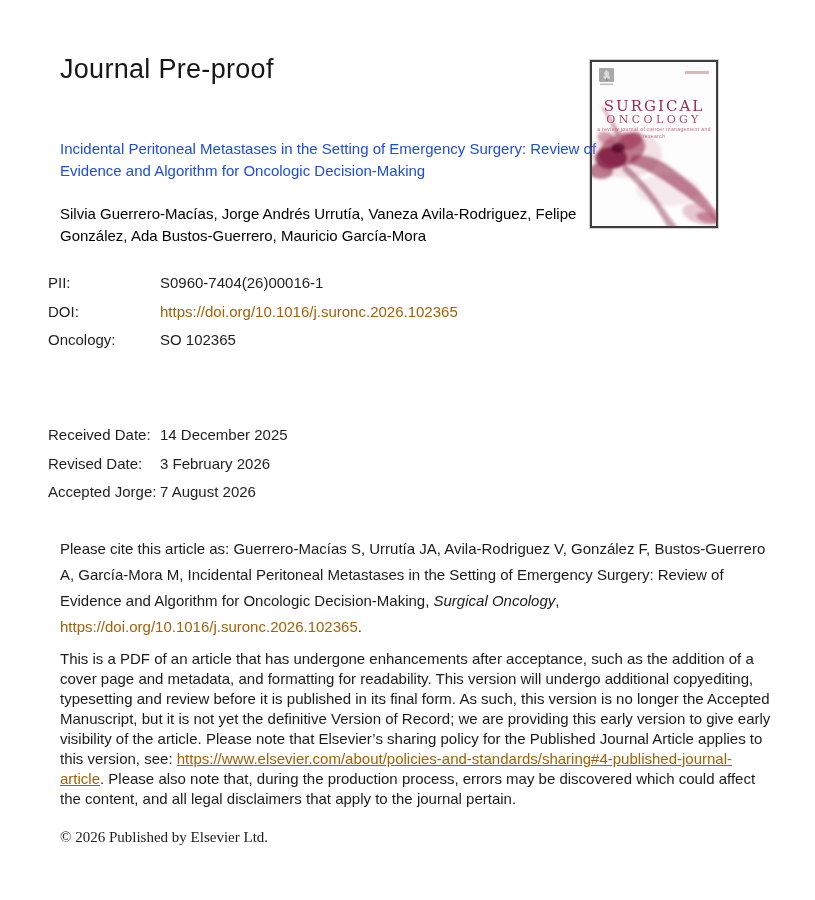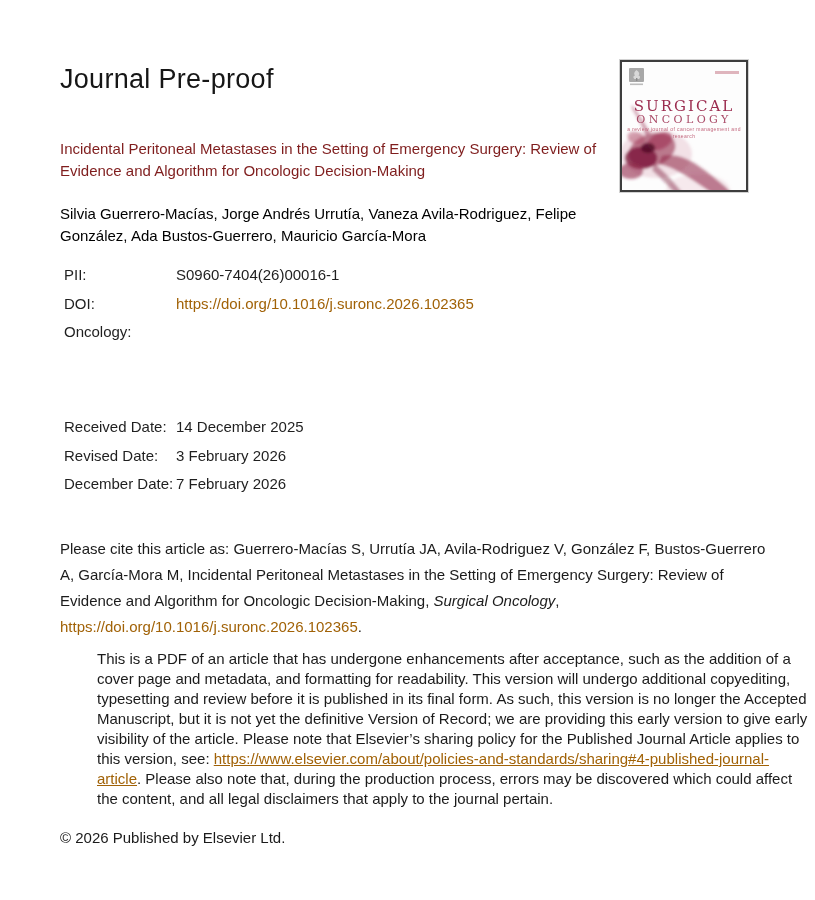--- a/index.html
+++ b/index.html
@@ -14,7 +14,7 @@
   .page { position: absolute; inset: 0; background: #fff; }
 
   .header-title {
-    position: absolute; left: 60px; top: 64px;
+    position: absolute; left: 60px; top: 54px;
     font-size: 27px; font-weight: 400; color: #161616;
     letter-spacing: 0.3px;
   }

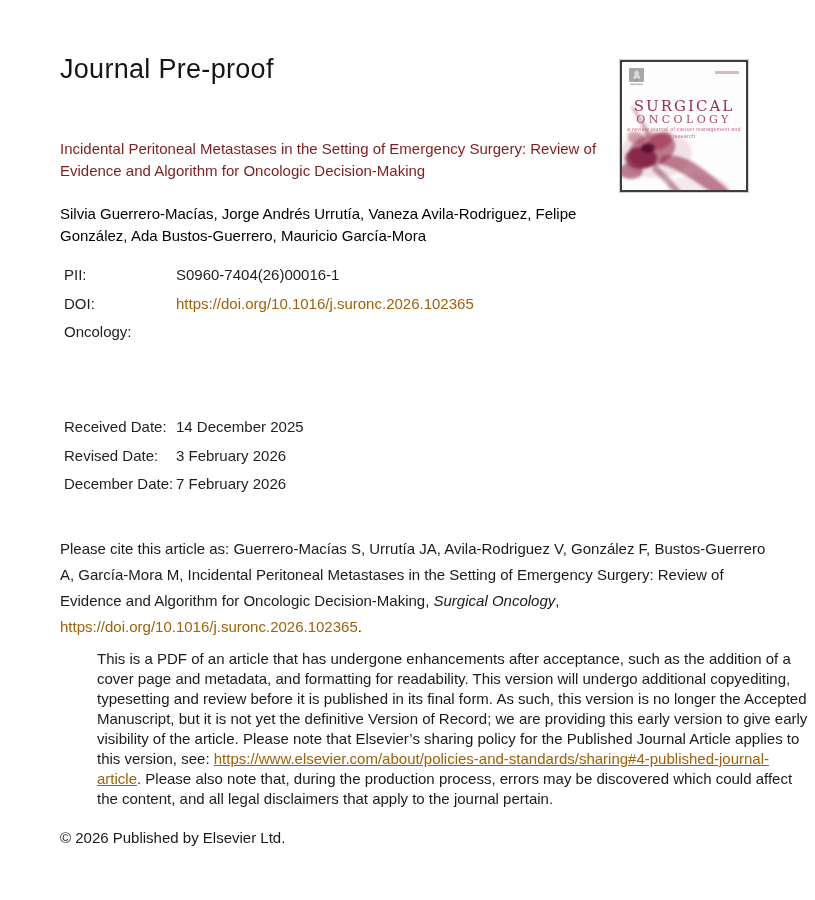--- a/index.html
+++ b/index.html
@@ -21,8 +21,8 @@
 
   
   .cover {
-    position: absolute; left: 620px; top: 60px;
-    width: 128px; height: 132px;
+    position: absolute; left: 590px; top: 60px;
+    width: 128px; height: 168px;
     background: #fdfdfd;
     border: 2px solid #3d3d3d;
     box-shadow: 0 0 0 1px #d2d2d2;

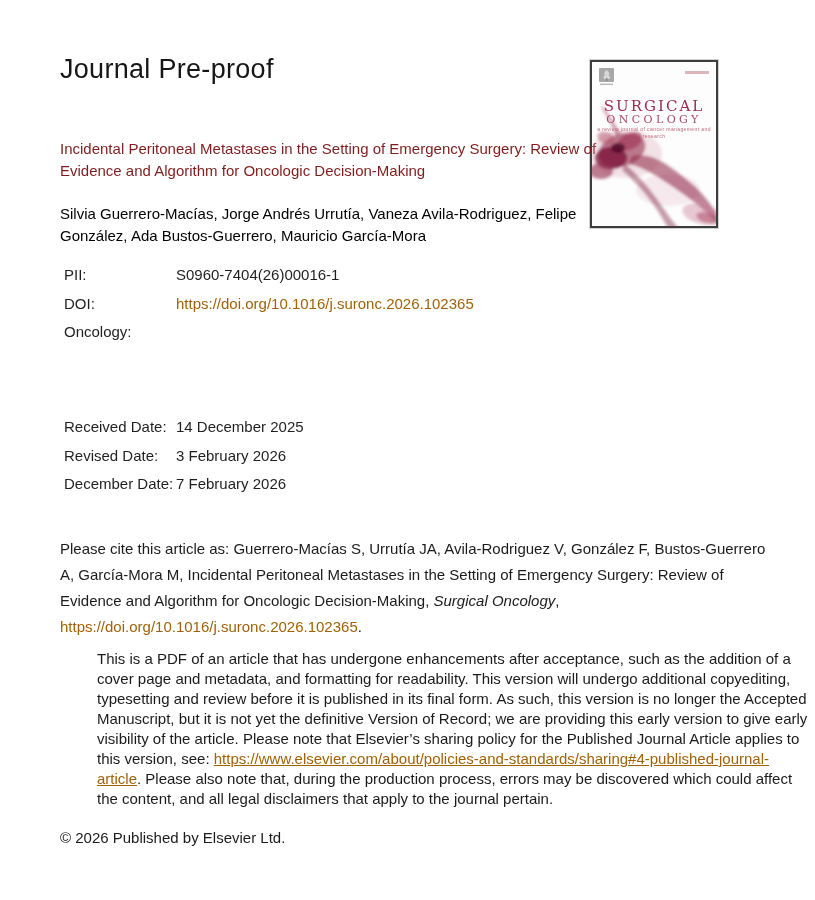--- a/index.html
+++ b/index.html
@@ -55,7 +55,7 @@
   
   .article-title {
     position: absolute; left: 60px; top: 138px; width: 548px;
-    font-size: 15px; line-height: 21.5px; color: #7f1d1d;
+    font-size: 15px; line-height: 21.5px; color: #1d4ed8;
   }
   .authors {
     position: absolute; left: 60px; top: 203px; width: 548px;

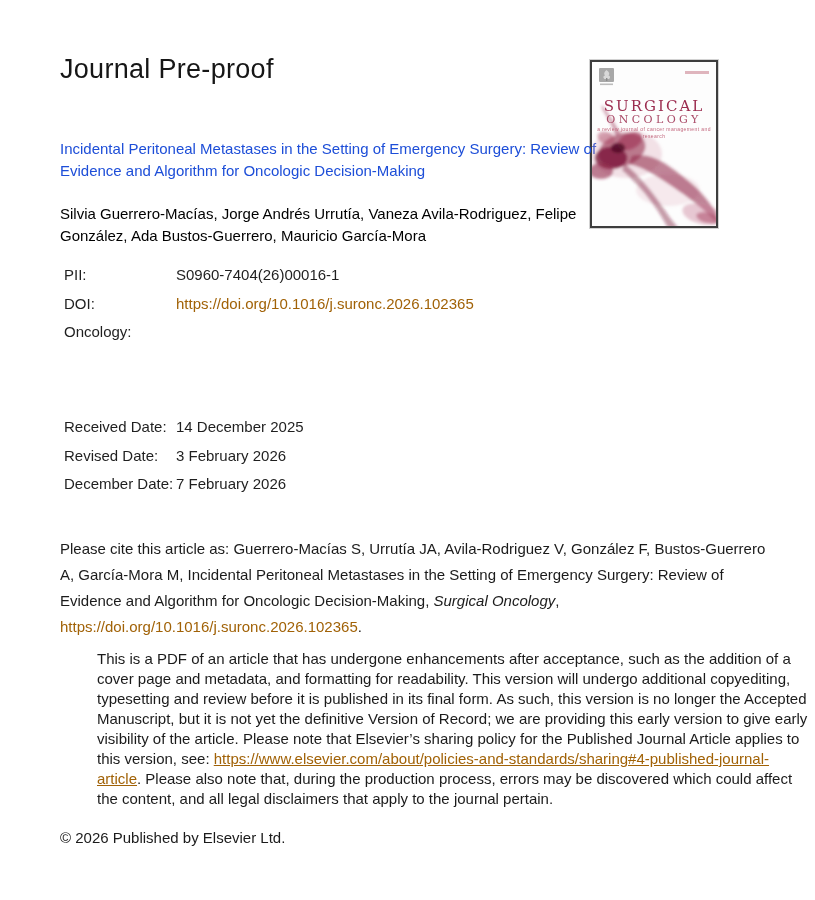--- a/index.html
+++ b/index.html
@@ -62,7 +62,7 @@
     font-size: 15px; line-height: 21.5px; color: #000000;
   }
 
-  .meta-grid { position: absolute; left: 64px; display: grid; grid-template-columns: 112px auto; }
+  .meta-grid { position: absolute; left: 48px; display: grid; grid-template-columns: 112px auto; margin-top: 8px; }
   .meta-grid .cell { font-size: 15px; line-height: 17px; }
   .ids-block { top: 266px; row-gap: 11.5px; }
   .appear-block { top: 370px; }

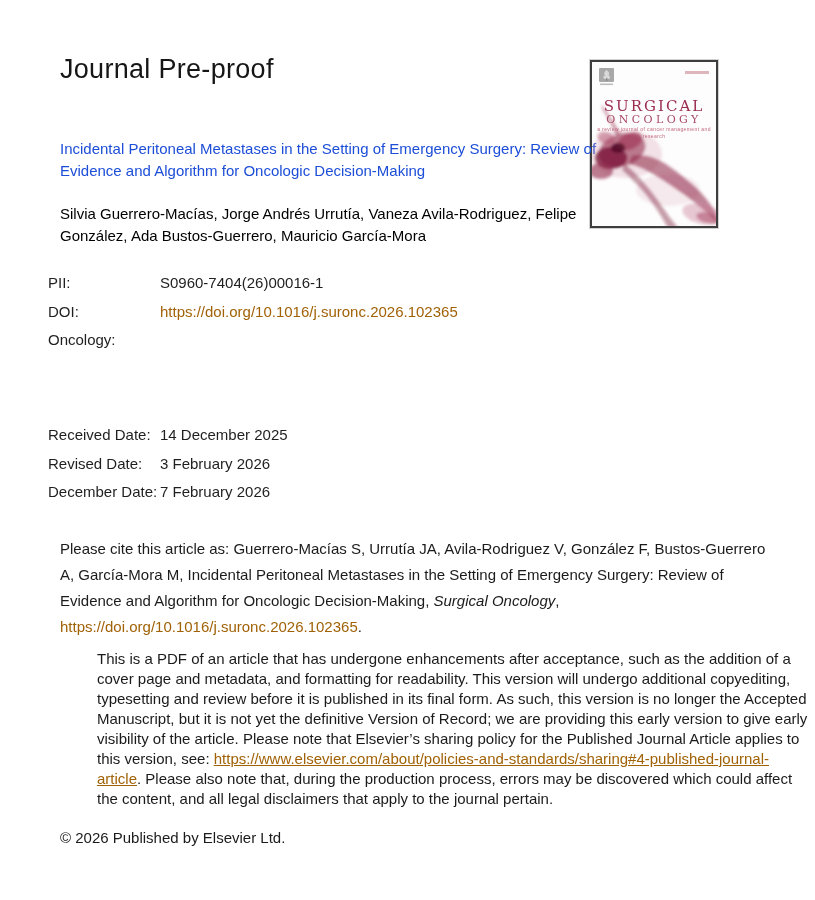--- a/index.html
+++ b/index.html
@@ -138,6 +138,7 @@
     <div class="cell">DOI:</div>
     <div class="cell"><a class="link" href="#">https://doi.org/10.1016/j.suronc.2026.102365</a></div>
     <div class="cell">Oncology:</div>
+    <div class="cell">SO 102365</div>
   </div>
 
 

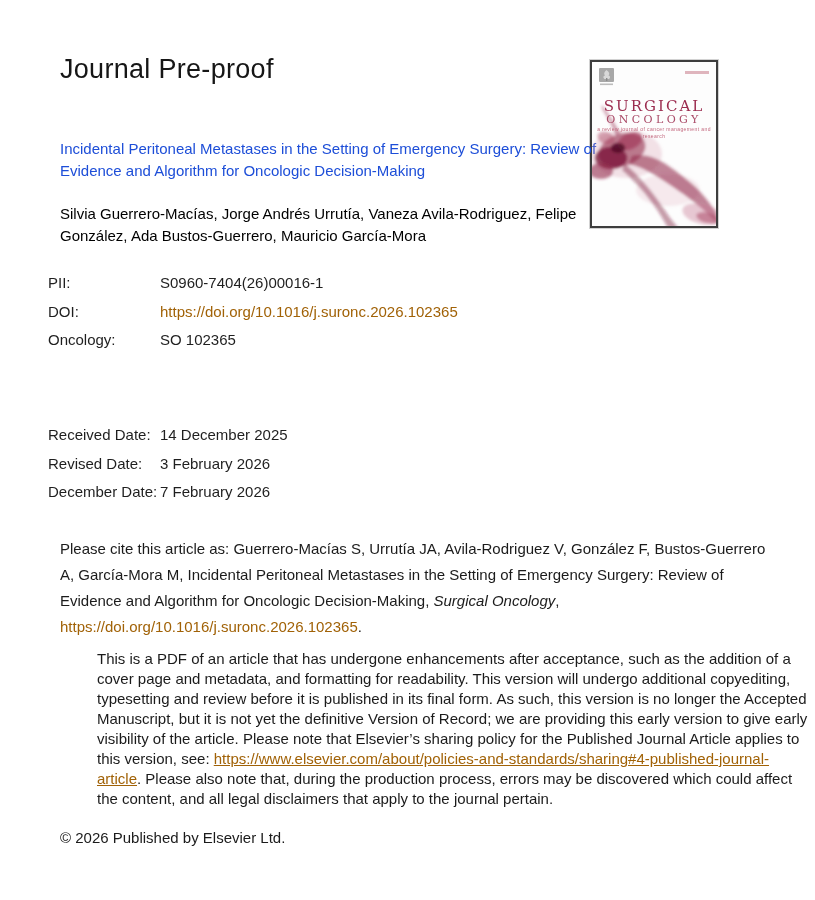--- a/index.html
+++ b/index.html
@@ -147,7 +147,7 @@
     <div class="cell">14 December 2025</div>
     <div class="cell">Revised Date:</div>
     <div class="cell">3 February 2026</div>
-    <div class="cell">December Date:</div>
+    <div class="cell">Accepted Jorge:</div>
     <div class="cell">7 February 2026</div>
   </div>
 

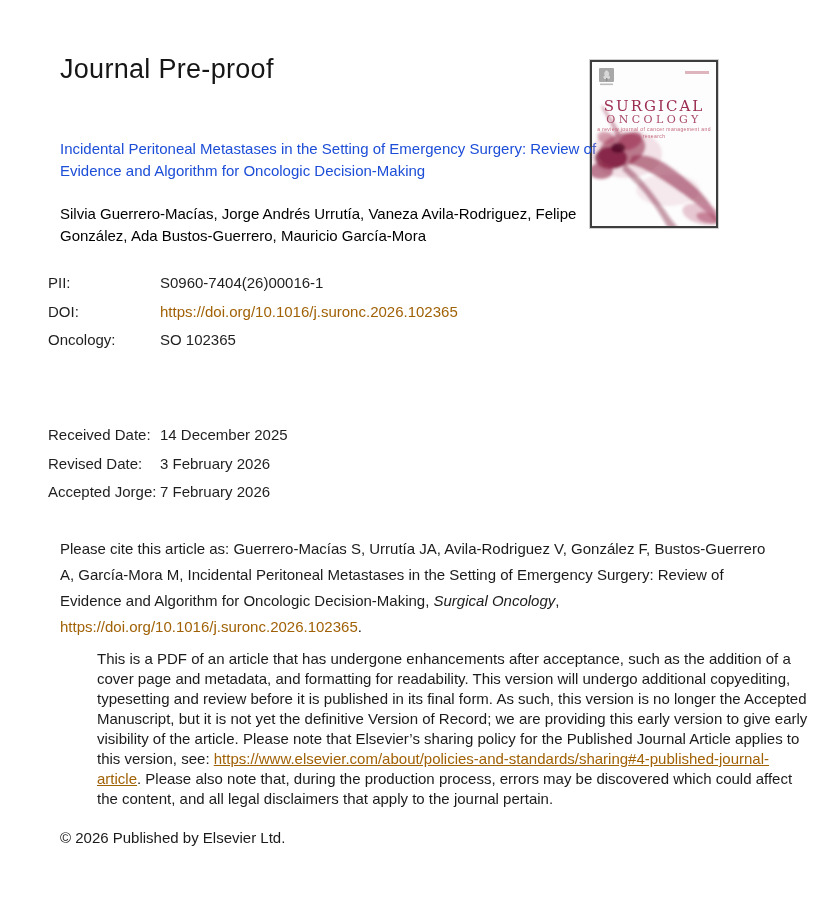--- a/index.html
+++ b/index.html
@@ -148,7 +148,7 @@
     <div class="cell">Revised Date:</div>
     <div class="cell">3 February 2026</div>
     <div class="cell">Accepted Jorge:</div>
-    <div class="cell">7 February 2026</div>
+    <div class="cell">7 August 2026</div>
   </div>
 
   <div class="citation-par"><span>Please cite this article as: Guerrero-Macías S, Urrutía JA, Avila-Rodriguez V, González F, Bustos-Guerrero A, García-Mora M, Incidental Peritoneal Metastases in the Setting of Emergency Surgery: Review of Evidence and Algorithm for Oncologic Decision-Making, </span><span class="italic">Surgical Oncology</span><span>, </span><a class="link" href="#">https://doi.org/10.1016/j.suronc.2026.102365</a><span>.</span></div>

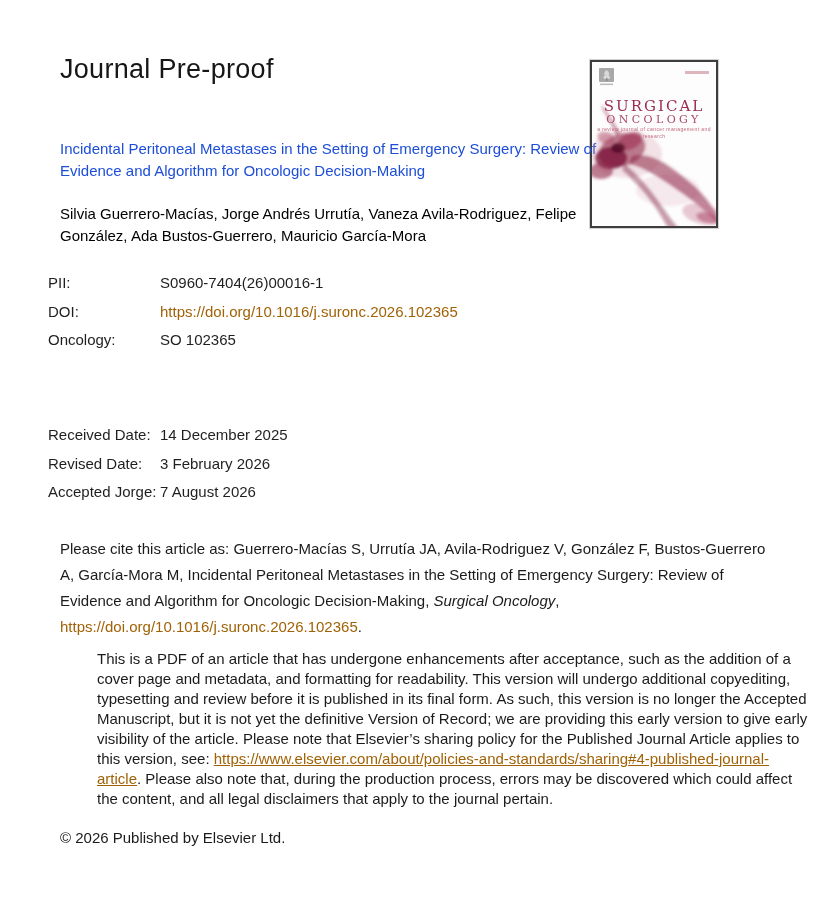--- a/index.html
+++ b/index.html
@@ -78,7 +78,7 @@
   }
   .disclaimer-par {
     position: absolute; left: 60px; top: 649px; width: 716px;
-    font-size: 15px; line-height: 20px; color: #1b1b1b; margin-left: 37px;
+    font-size: 15px; line-height: 20px; color: #1b1b1b;
   }
   .copyright {
     position: absolute; left: 60px; top: 829px;

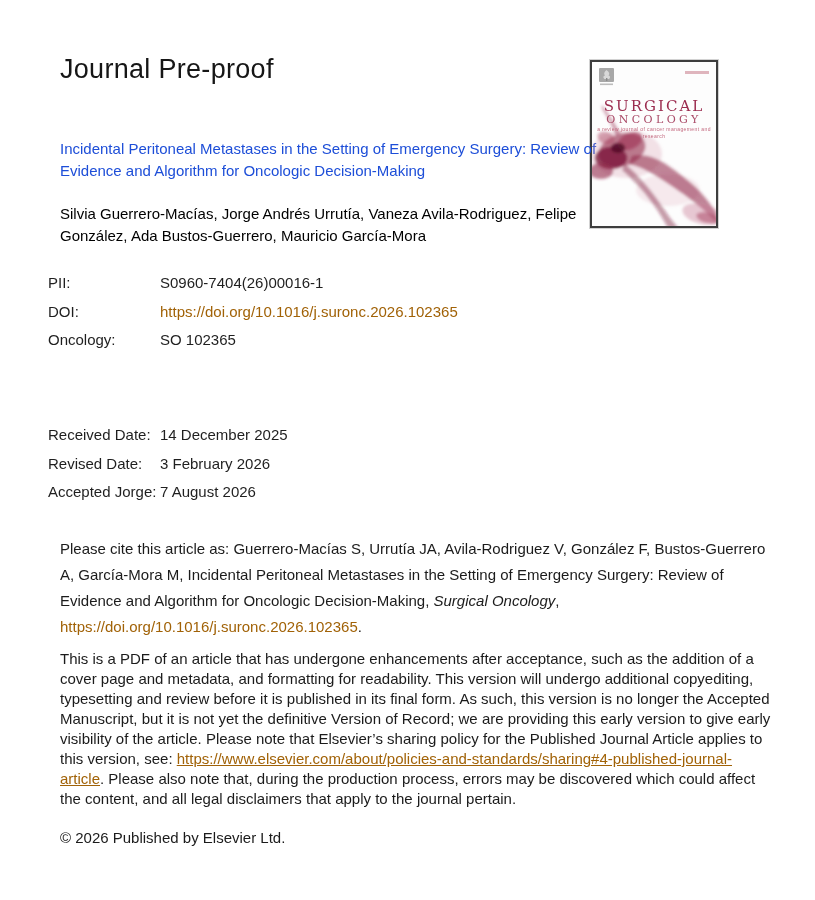--- a/index.html
+++ b/index.html
@@ -82,7 +82,7 @@
   }
   .copyright {
     position: absolute; left: 60px; top: 829px;
-    font-size: 15px; color: #1b1b1b;
+    font-size: 15px; color: #1b1b1b; font-family: Liberation Serif, serif;
   }
 </style>
 </head>

